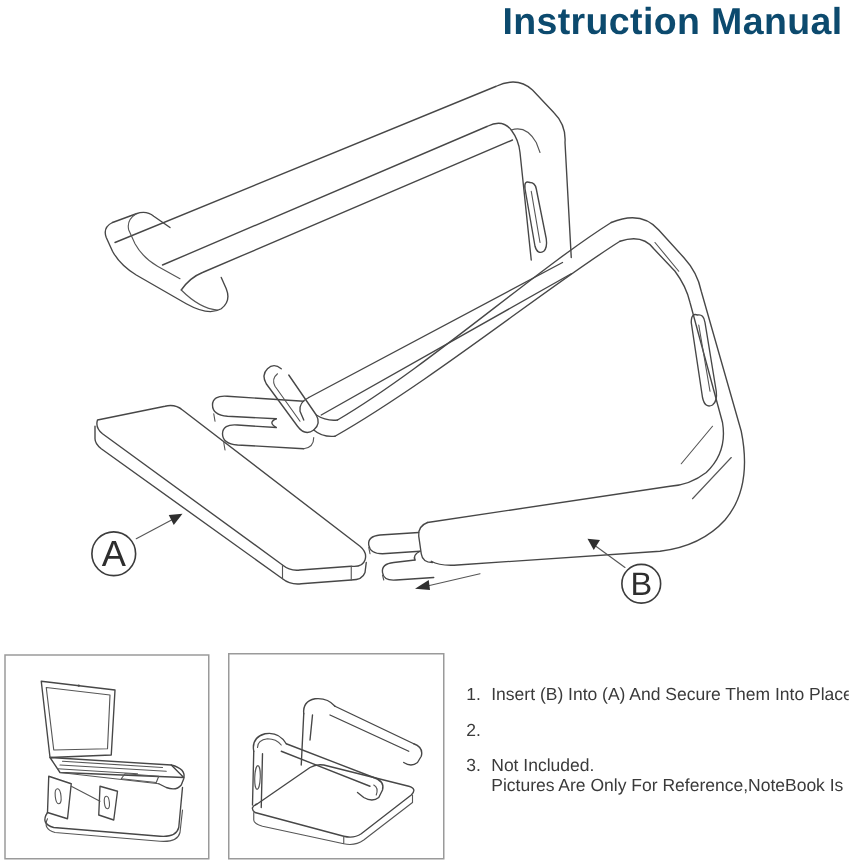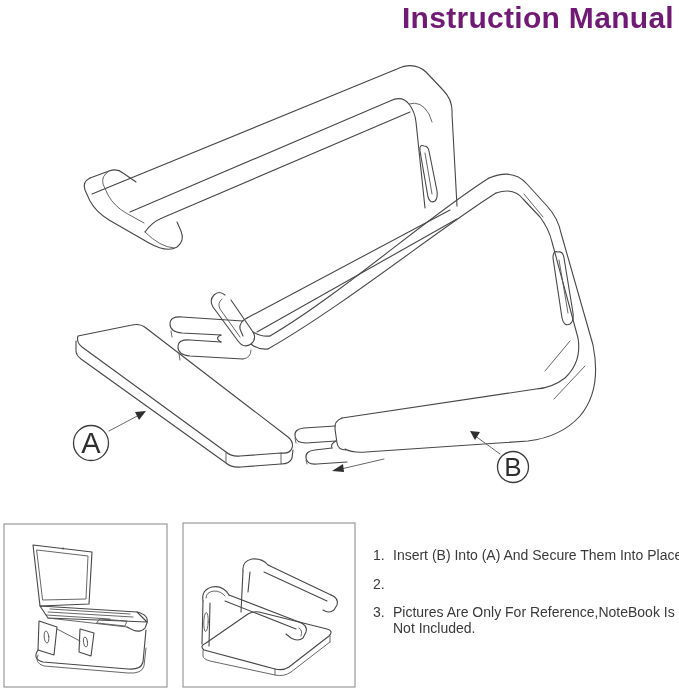--- a/index.html
+++ b/index.html
@@ -8,7 +8,7 @@
   .page{position:absolute;inset:0;background:#fff;}
 
   .title{position:absolute;top:1px;right:5px;font-size:30px;font-weight:bold;
-         color:#701a75;letter-spacing:0.3px;white-space:nowrap;}
+         color:#0c4a6e;letter-spacing:0.3px;white-space:nowrap;}
 
   svg{position:absolute;left:0;top:0;}
   .ln{fill:none;stroke:#474747;stroke-width:1.1;stroke-linecap:round;stroke-linejoin:round;}

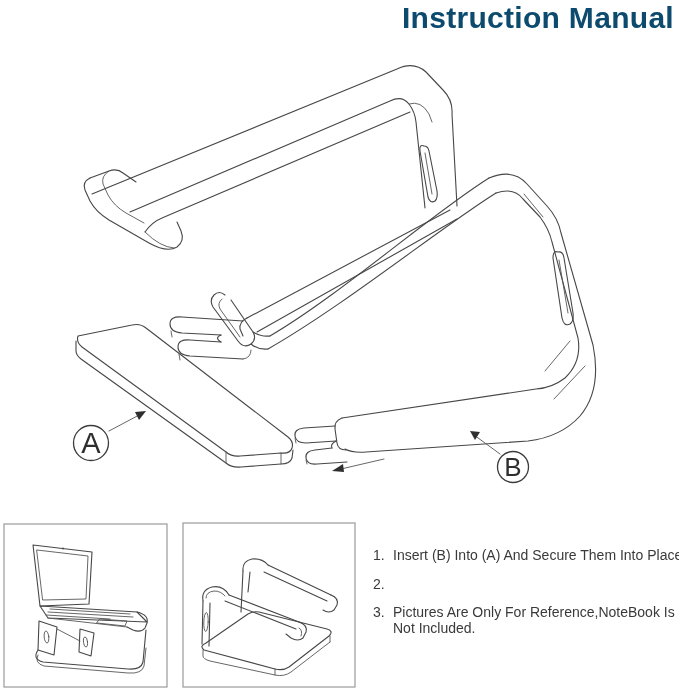--- a/index.html
+++ b/index.html
@@ -162,8 +162,8 @@
     <div class="inst-item inst-item3">
       <span class="inst-num">3.</span>
       <span>
+        <div class="inst-text-wrap">Not Included.</div>
         <div class="inst-text-wrap">Pictures Are Only For Reference,NoteBook Is</div>
-        <div class="inst-text-wrap">Not Included.</div>
       </span>
     </div>
   </div>

